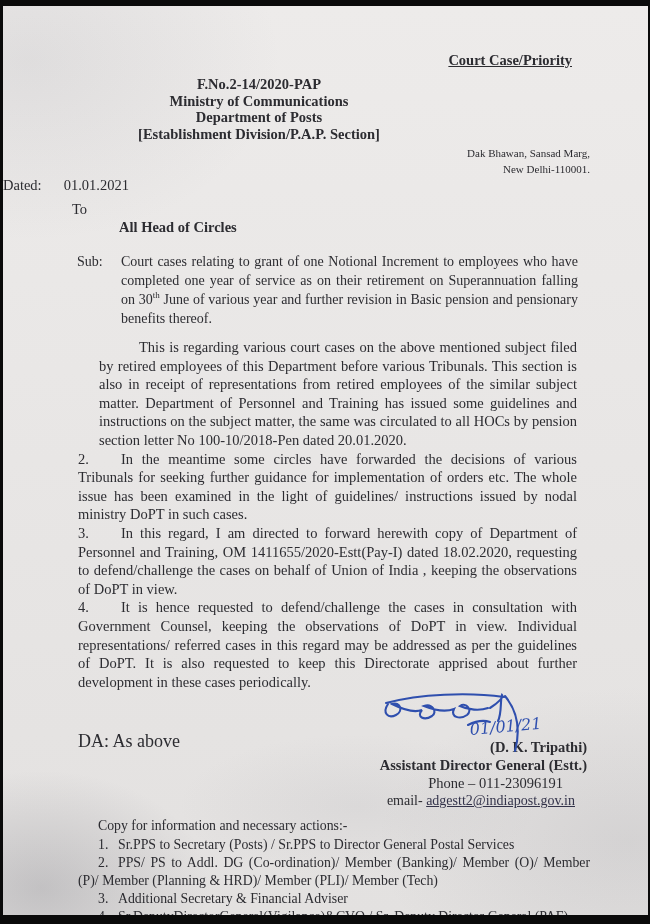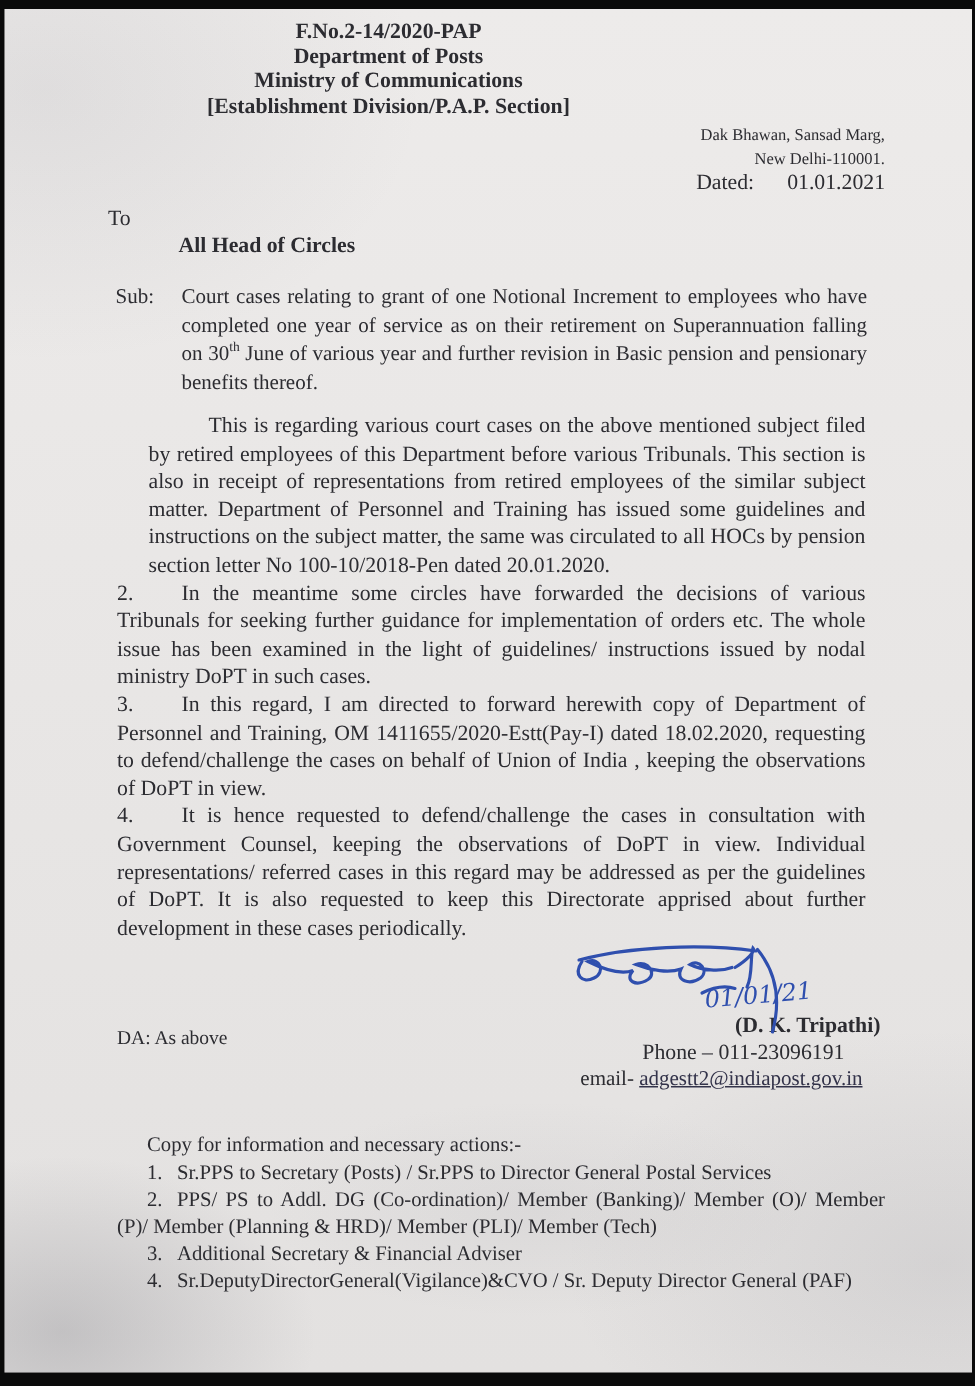--- a/index.html
+++ b/index.html
@@ -84,6 +84,9 @@
 
 <div class="paper">
 
+  <div class="classification">
+    <span>Court Case/Priority</span>
+  </div>
 
   <div class="head-center">
     <div>F.No.2-14/2020-PAP</div>

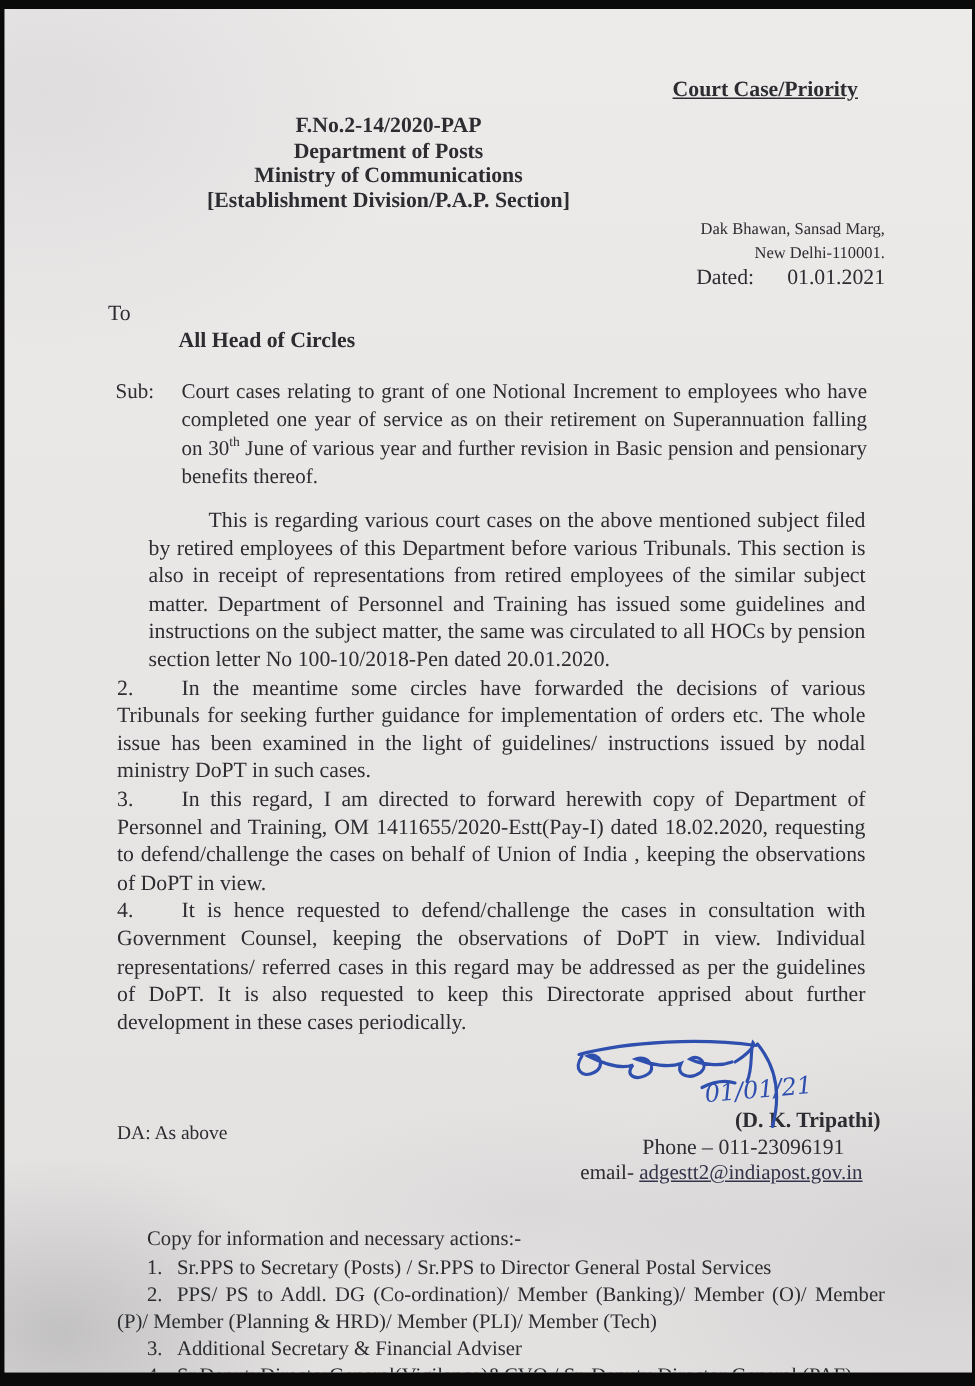--- a/index.html
+++ b/index.html
@@ -90,8 +90,8 @@
 
   <div class="head-center">
     <div>F.No.2-14/2020-PAP</div>
+    <div>Ministry of Communications</div>
     <div>Department of Posts</div>
-    <div>Ministry of Communications</div>
     <div>[Establishment Division/P.A.P. Section]</div>
   </div>
 

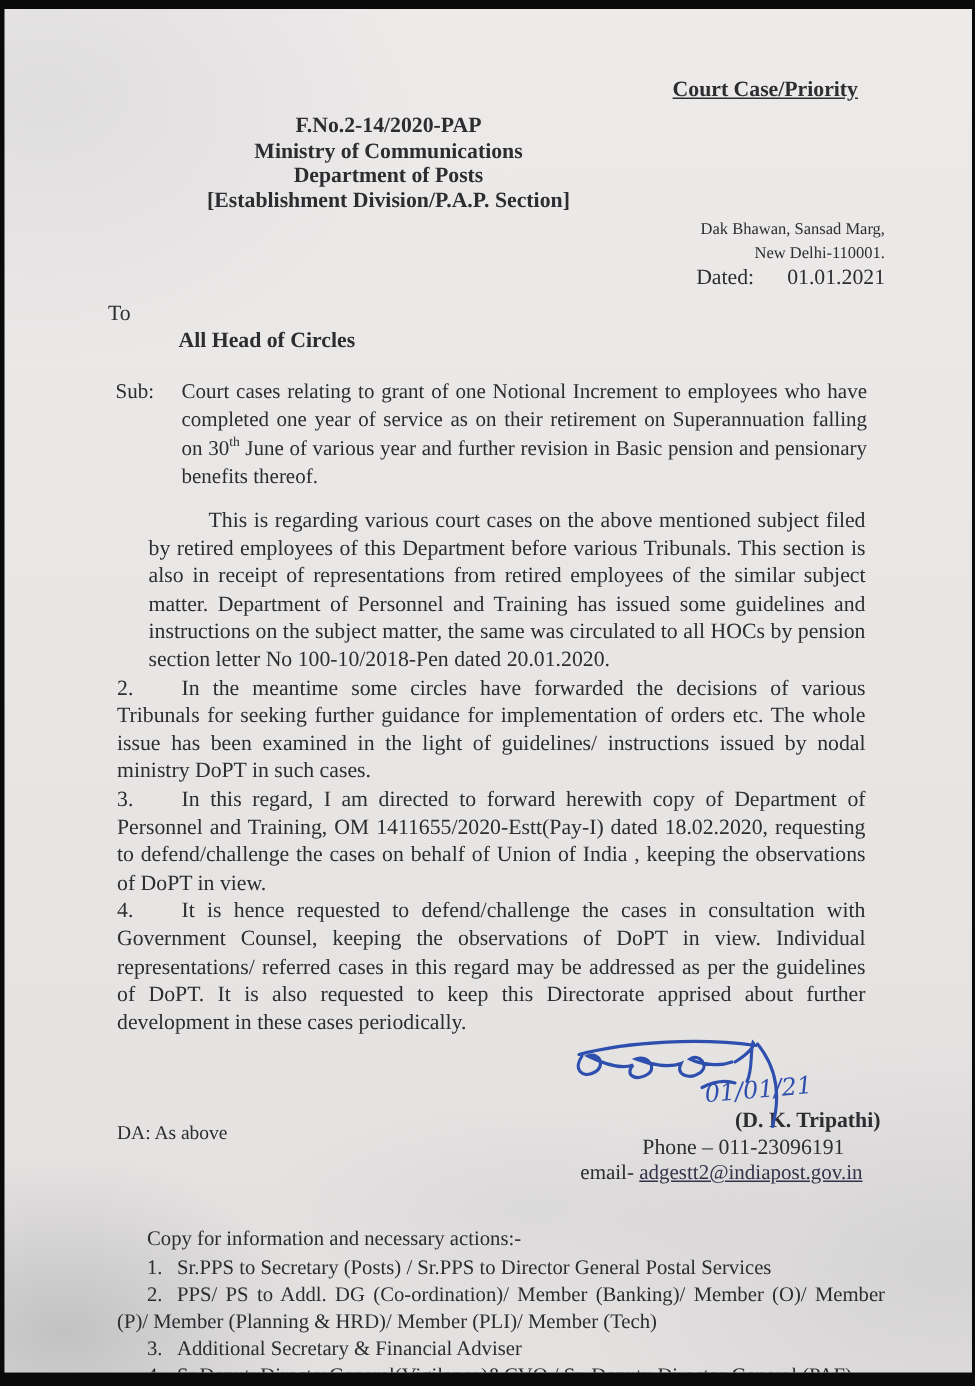--- a/index.html
+++ b/index.html
@@ -42,7 +42,7 @@
     font-size:11px;
     line-height:16px;
   }
-  .date-line{margin-right:58px;text-align:right;font-size:14.5px;}
+  .date-line{margin-right:58px;text-align:left;font-size:14.5px;}
   .date-line .dlabel{margin-right:22px;}
   .to-label{margin:7px 0 0 69px;font-size:14.5px;}
   .addressee{margin:1px 0 0 116px;font-weight:bold;font-size:14.5px;}

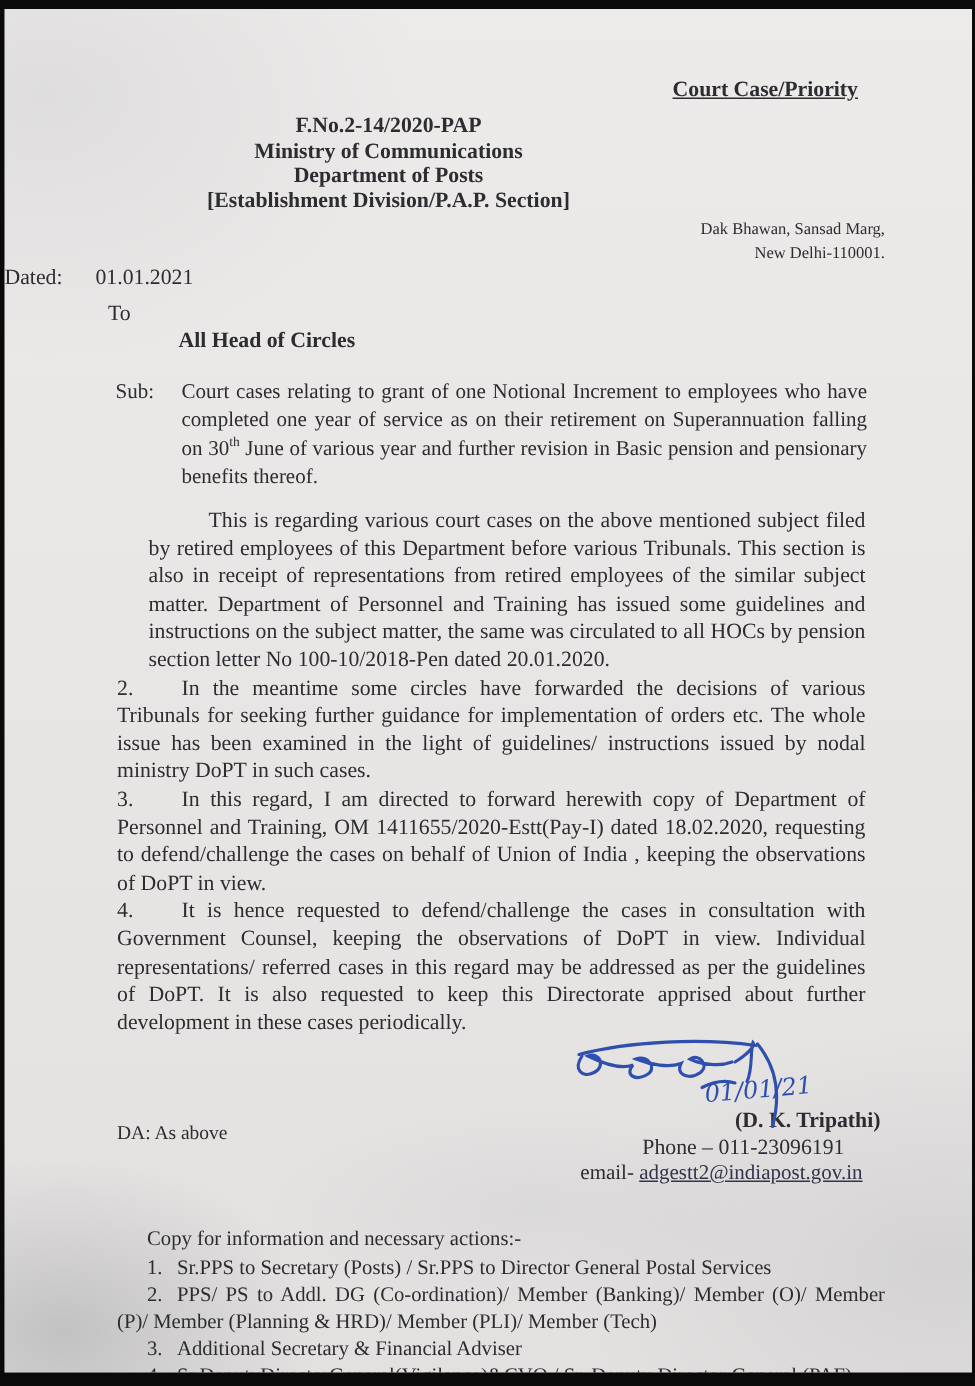--- a/index.html
+++ b/index.html
@@ -65,7 +65,7 @@
   .bodytext p.indent{text-indent:40px;margin-left:21px;}
   .pnum{display:inline-block;width:43px;}
   .closing{position:relative;height:110px;margin:14px 71px 0 75px;}
-  .da-line{position:absolute;left:0;top:42px;font-size:13px;}
+  .da-line{position:absolute;left:0;top:26px;font-size:18px;}
   .sig-block{position:absolute;right:-10px;top:-14px;width:330px;text-align:right;}
   .sig-scribble{position:absolute;right:0px;top:-4px;}
   .sig-name{margin-top:48px;font-weight:bold;font-size:14.5px;}

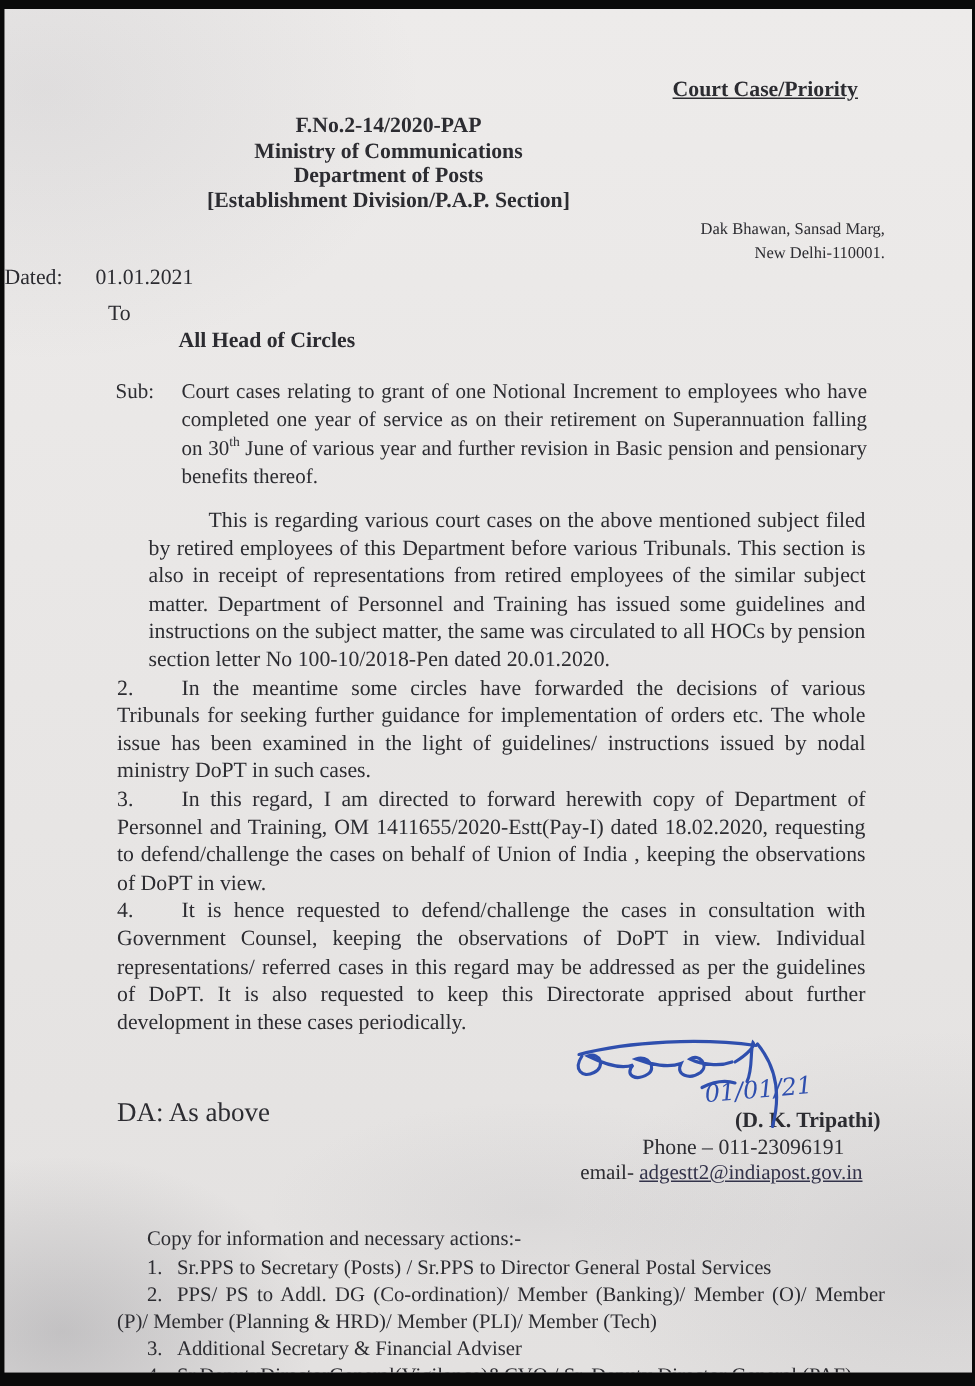--- a/index.html
+++ b/index.html
@@ -132,6 +132,7 @@
         <text x="98" y="46" transform="rotate(-5 120 44)" font-family="DejaVu Serif, serif" font-style="italic" font-size="16" fill="#2f4fae">01/01/21</text>
       </svg>
       <div class="sig-name">(D. K. Tripathi)</div>
+      <div class="sig-desig">Assistant Director General (Estt.)</div>
       <div class="sig-phone">Phone – 011-23096191</div>
       <div class="sig-email"><span>email- </span><span class="email-addr">adgestt2@indiapost.gov.in</span></div>
     </div>

